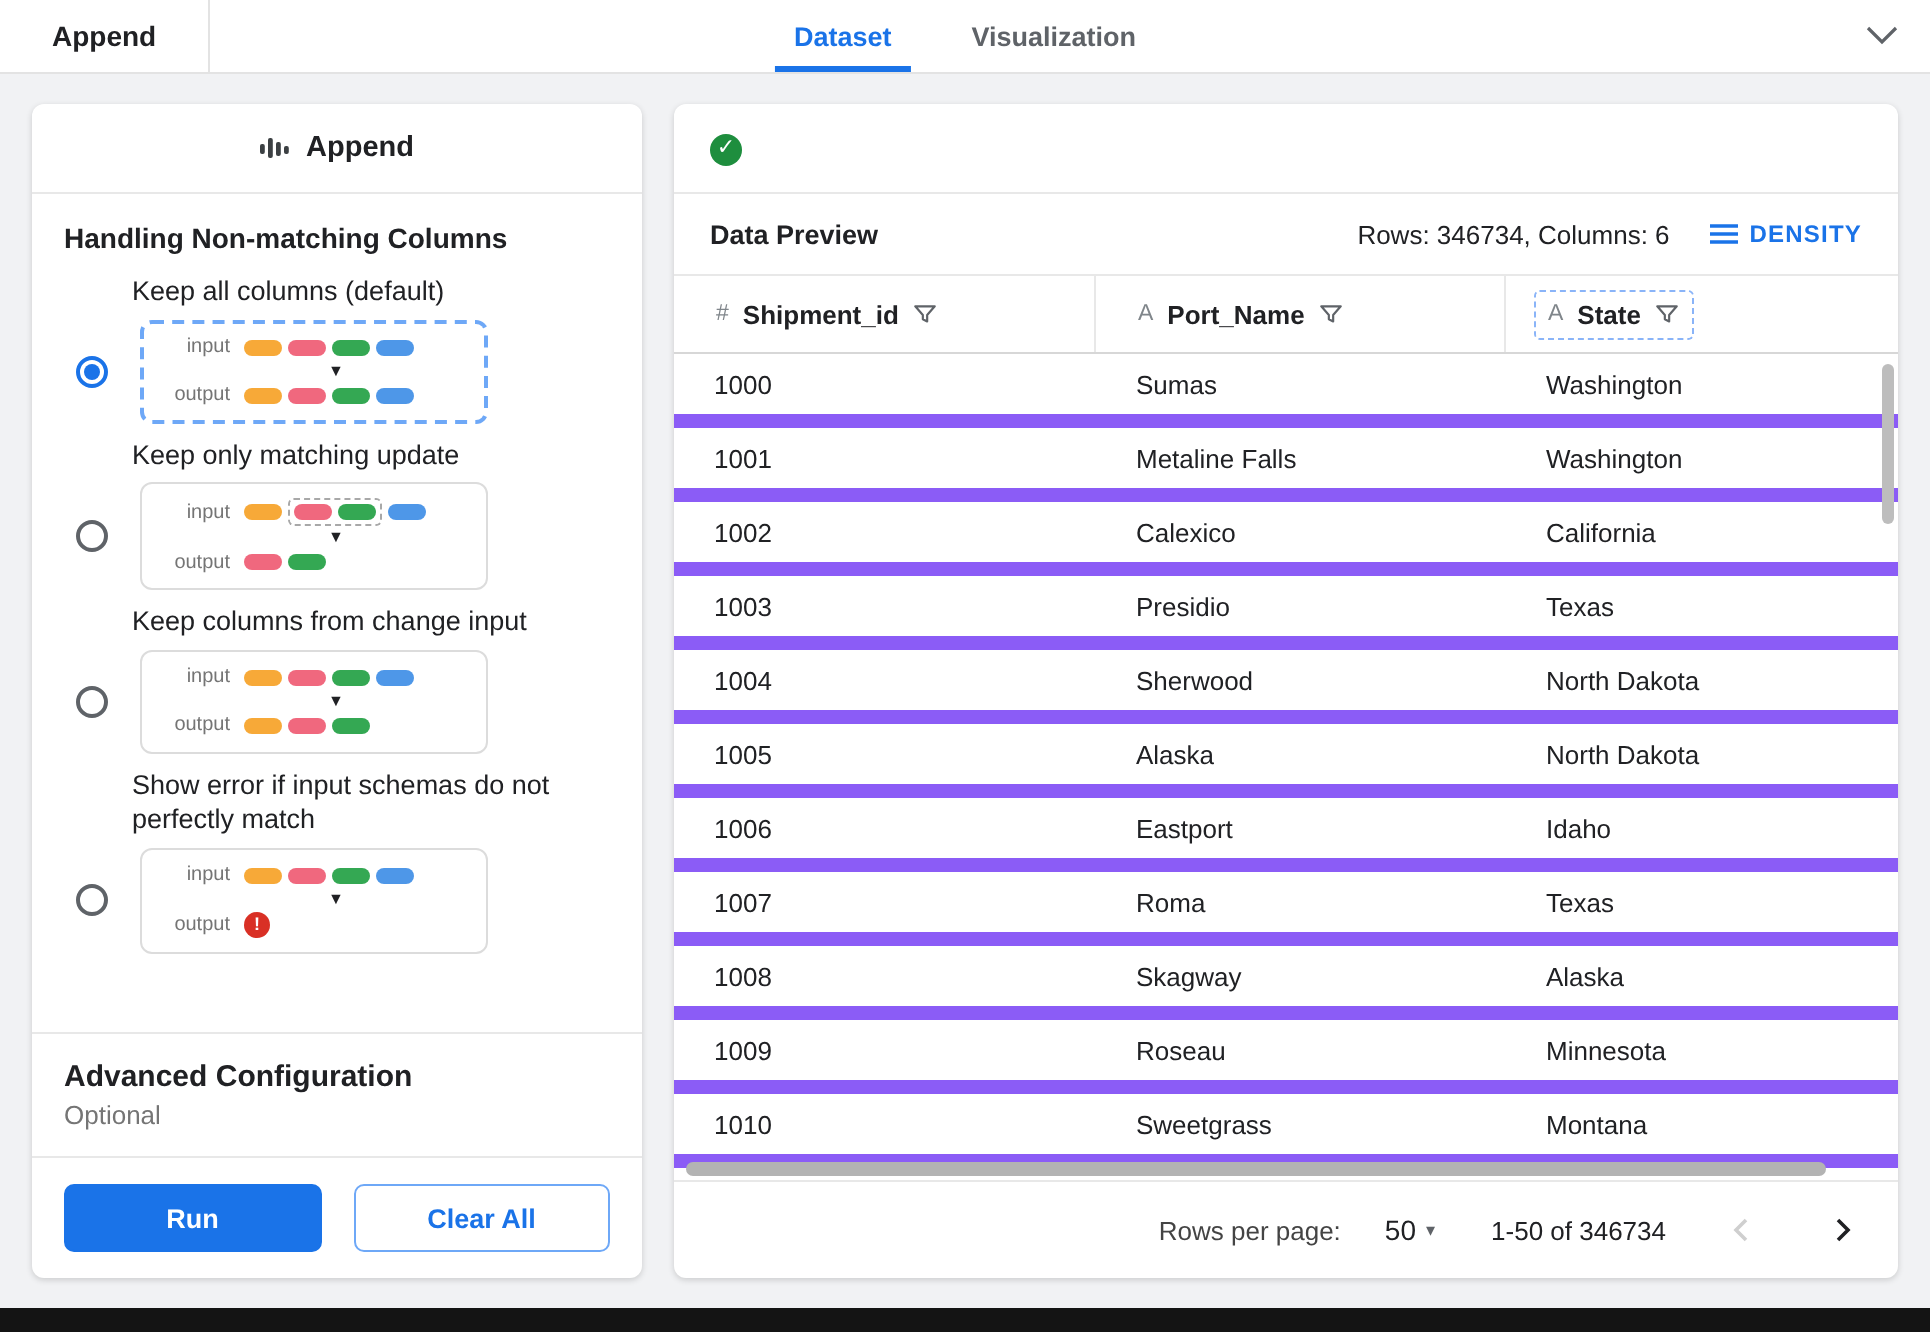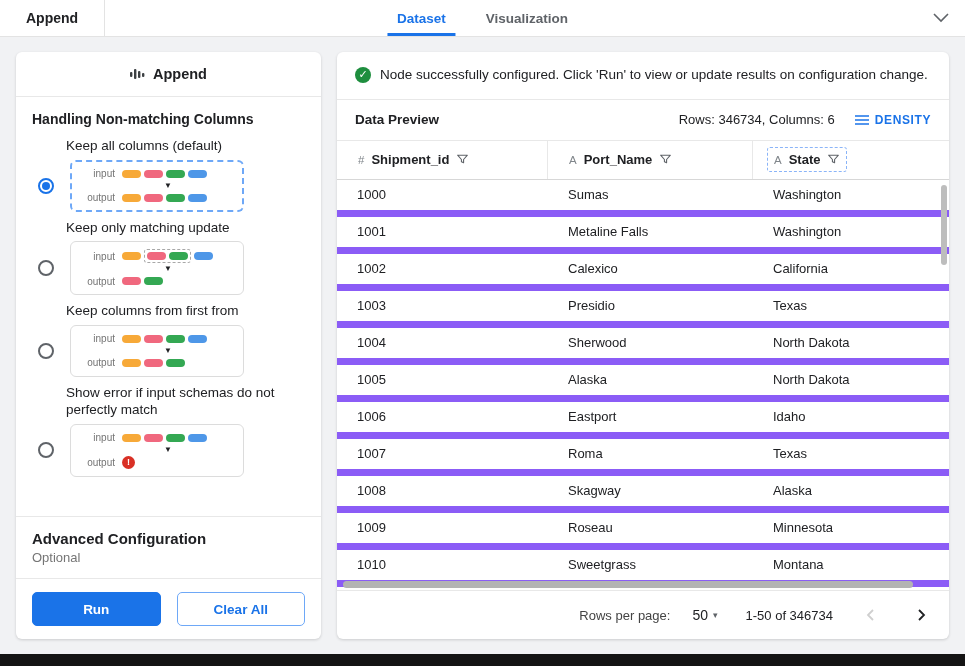--- a/index.html
+++ b/index.html
@@ -236,7 +236,6 @@
   <section class="card right-card">
     <div class="status">
       <span class="check-icon">✓</span>
-      <span class="status-text">Node successfully configured. Click 'Run' to view or update results on configuration change.</span>
     </div>
     <div class="preview-bar">
       <span class="preview-title">Data Preview</span>

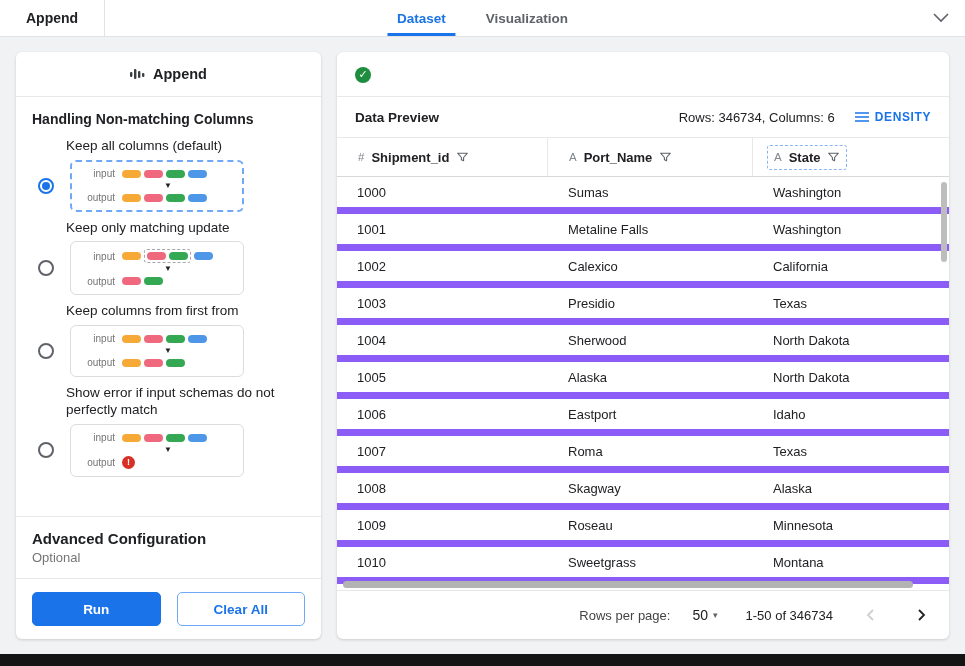--- a/index.html
+++ b/index.html
@@ -172,7 +172,7 @@
             </div>
           </div>
           <div class="option">
-            <div class="option-label">Keep columns from first from</div>
+            <div class="option-label">Keep columns from change input</div>
             <div class="option-row">
               <span class="radio"></span>
               <div class="diagram">

